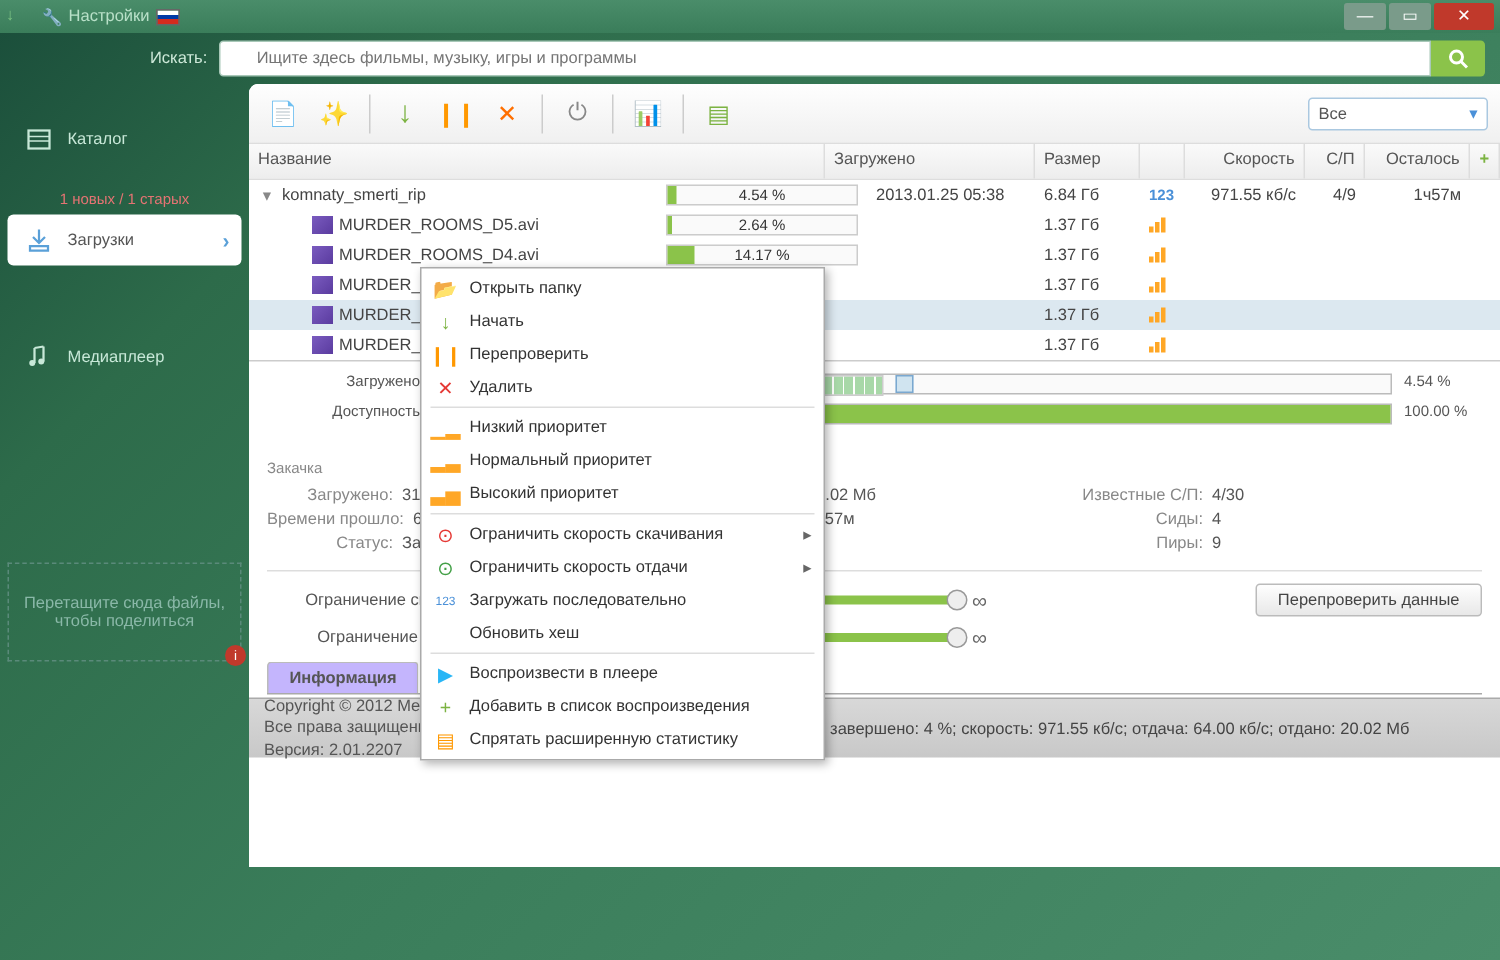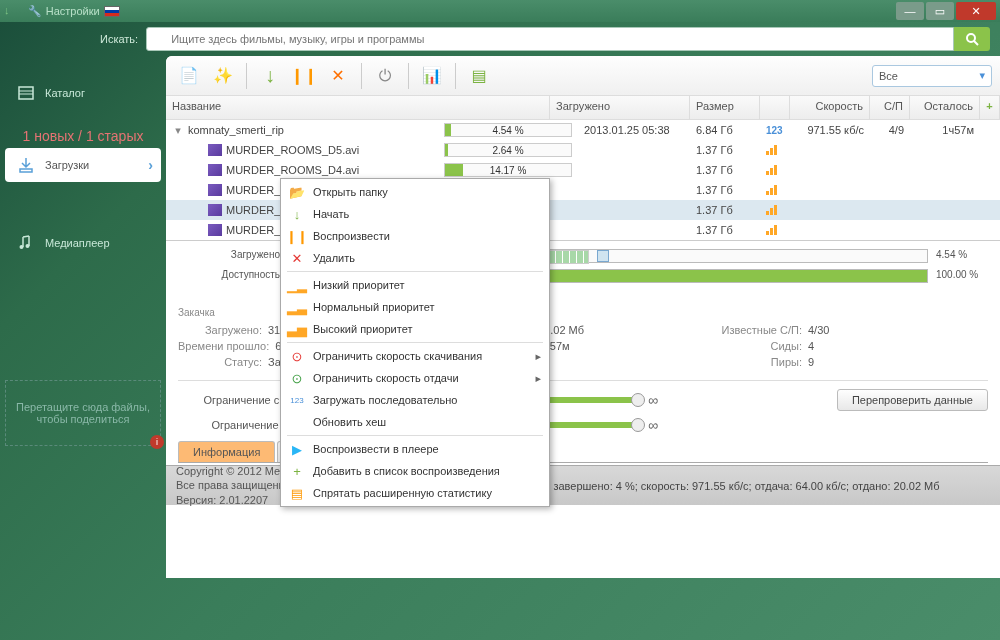--- a/index.html
+++ b/index.html
@@ -20,7 +20,7 @@
 .side-item { height: 34px; display: flex; align-items: center; gap: 10px; padding: 0 12px; color: #c8e8d8; cursor: pointer; border-radius: 4px; margin-bottom: 14px; }
 .side-item.active { background: #fff; color: #555; border-radius: 4px; position: relative; }
 .side-item.active::after { content: '›'; position: absolute; right: 8px; color: #5aa0d8; font-size: 14px; font-weight: bold; }
-.side-badge { color: #e57373; font-size: 14px; padding: 4px 10px; text-align: center; }
+.side-badge { color: #e57373; font-size: 10px; padding: 4px 10px; text-align: center; }
 .side-icon { width: 18px; height: 18px; }
 .dropzone { margin-top: 120px; border: 1px dashed #5a8a7a; padding: 20px 10px; text-align: center; color: #8ab8a8; font-size: 11px; position: relative; }
 .dropzone-warn { position: absolute; bottom: -4px; right: -4px; width: 14px; height: 14px; background: #c0392b; border-radius: 50%; color: #fff; font-size: 9px; line-height: 14px; }

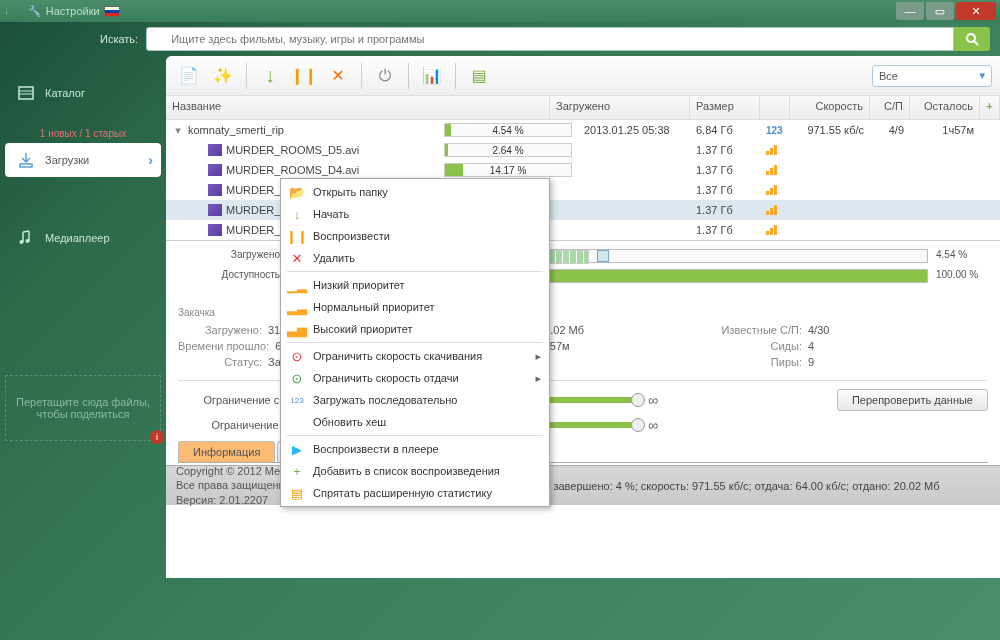--- a/index.html
+++ b/index.html
@@ -393,7 +393,7 @@
     </div>
     <div class="ctx-item">
       <span class="ctx-icon" style="color: rgb(255, 152, 0);">❙❙</span>
-      <span>Воспроизвести</span>
+      <span>Перепроверить</span>
     </div>
     <div class="ctx-item">
       <span class="ctx-icon" style="color: rgb(229, 57, 53);">✕</span>

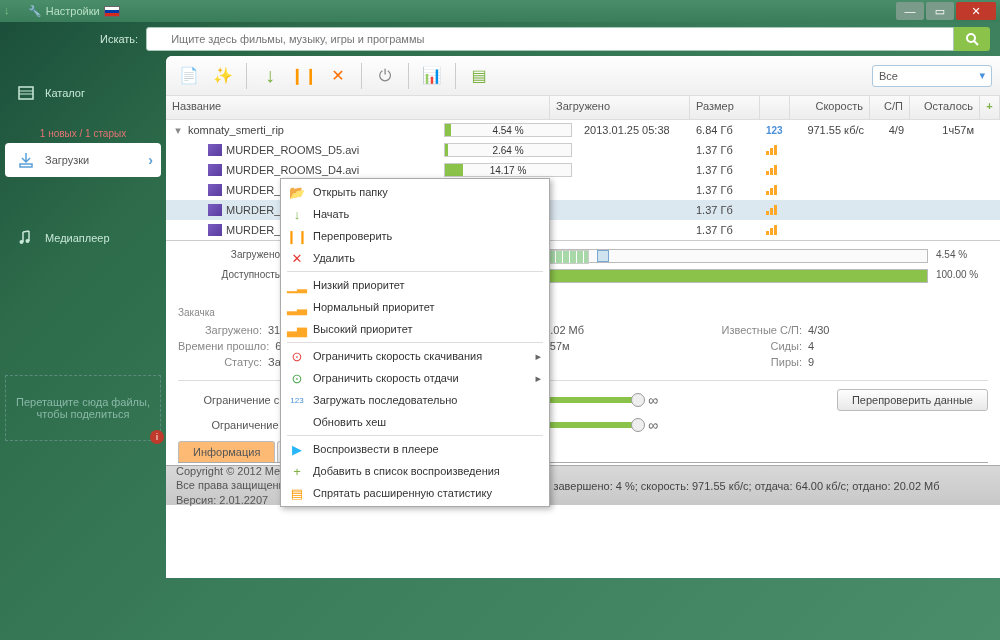--- a/index.html
+++ b/index.html
@@ -75,7 +75,7 @@
 .recheck-btn { margin-left: auto; padding: 4px 14px; background: linear-gradient(to bottom, #fefefe, #e8e8e8); border: 1px solid #bbb; border-radius: 3px; cursor: pointer; font-size: 11px; color: #444; }
 .tabs { display: flex; gap: 2px; border-bottom: 1px solid #aaa; margin-top: 4px; }
 .tab { padding: 4px 14px; background: linear-gradient(to bottom, #f5f5f5, #e8e8e8); border: 1px solid #bbb; border-bottom: none; border-radius: 3px 3px 0 0; cursor: pointer; font-size: 11px; color: #555; }
-.tab.active { background: #fdba74; font-weight: normal; }
+.tab.active { background: #c4b5fd; font-weight: bold; }
 .footer { height: 40px; background: linear-gradient(to bottom, #d8d8d8, #c8c8c8); border-top: 1px solid #aaa; display: flex; align-items: center; padding: 0 10px; margin-top: 2px; }
 .footer-left { font-size: 9px; color: #555; line-height: 1.3; }
 .footer-right { margin-left: 30px; font-size: 11px; color: #444; }

